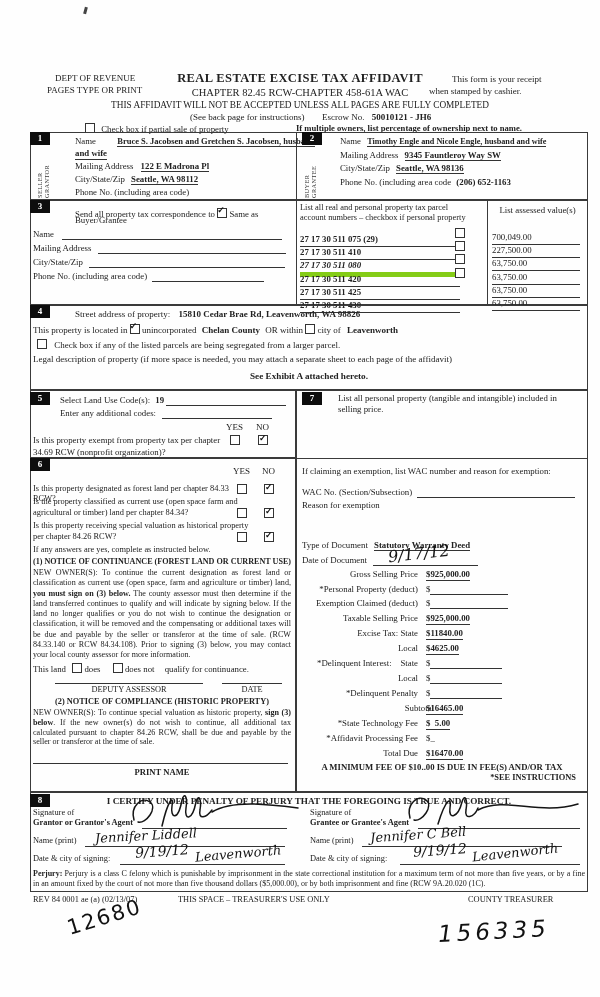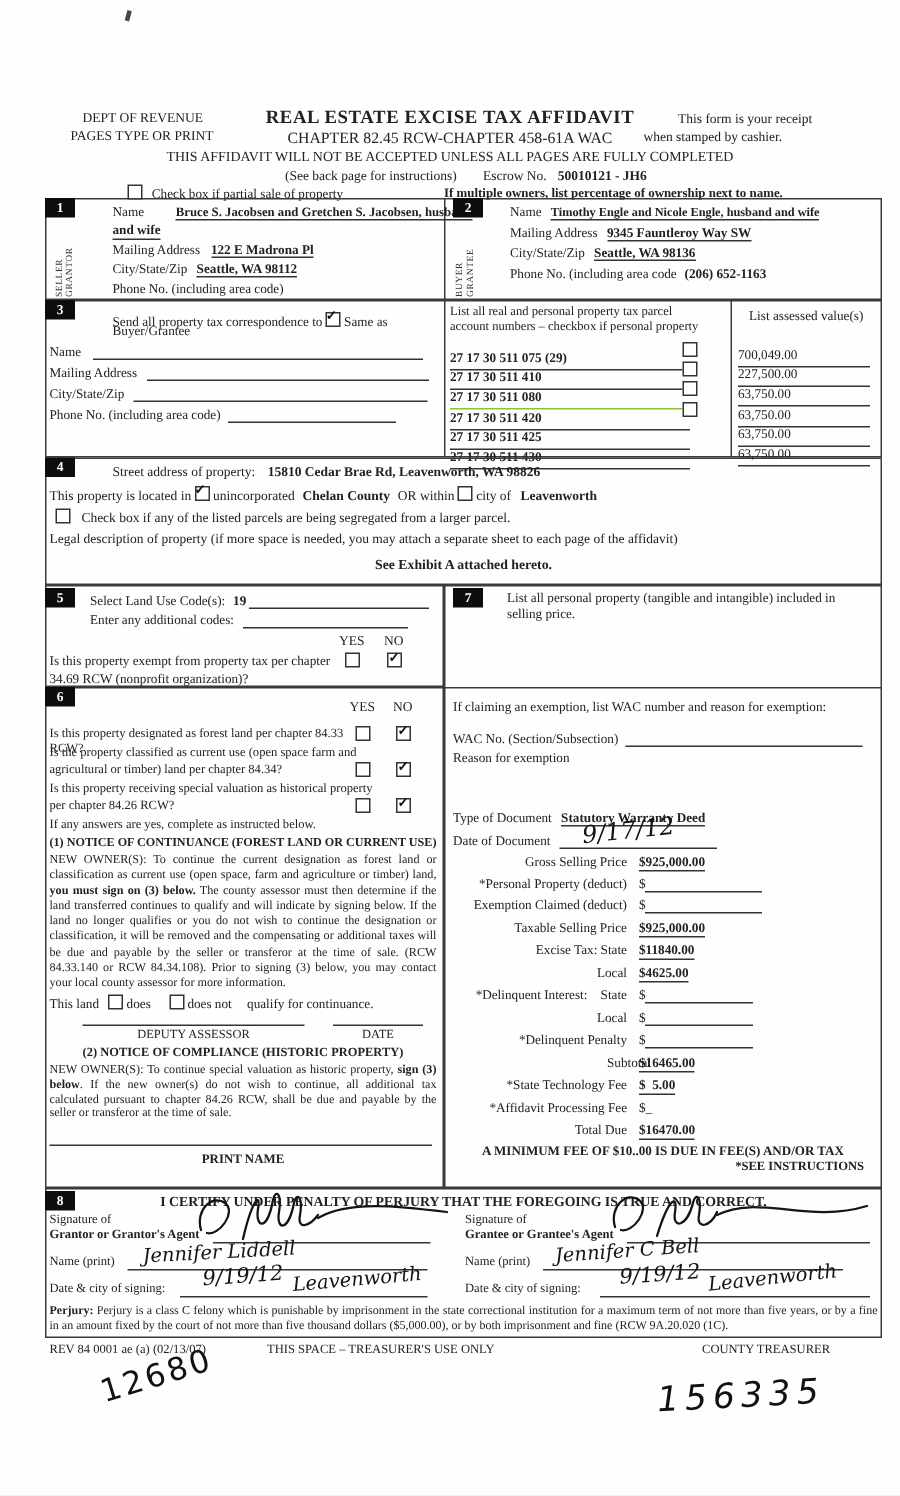--- a/index.html
+++ b/index.html
@@ -141,7 +141,7 @@
     <span class="b t88">27 17 30 511 410</span>
   </div>
   <div class="cb-a" style="left:455px;top:241px;"></div>
-  <div class="abs" style="left:300px;top:254px;width:160px;border-bottom:1px solid #84cc16;">
+  <div class="abs" style="left:300px;top:254px;width:160px;border-bottom:5px solid #84cc16;font-style:italic;">
     <span class="b t88">27 17 30 511 080</span>
   </div>
   <div class="cb-a" style="left:455px;top:254px;"></div>

